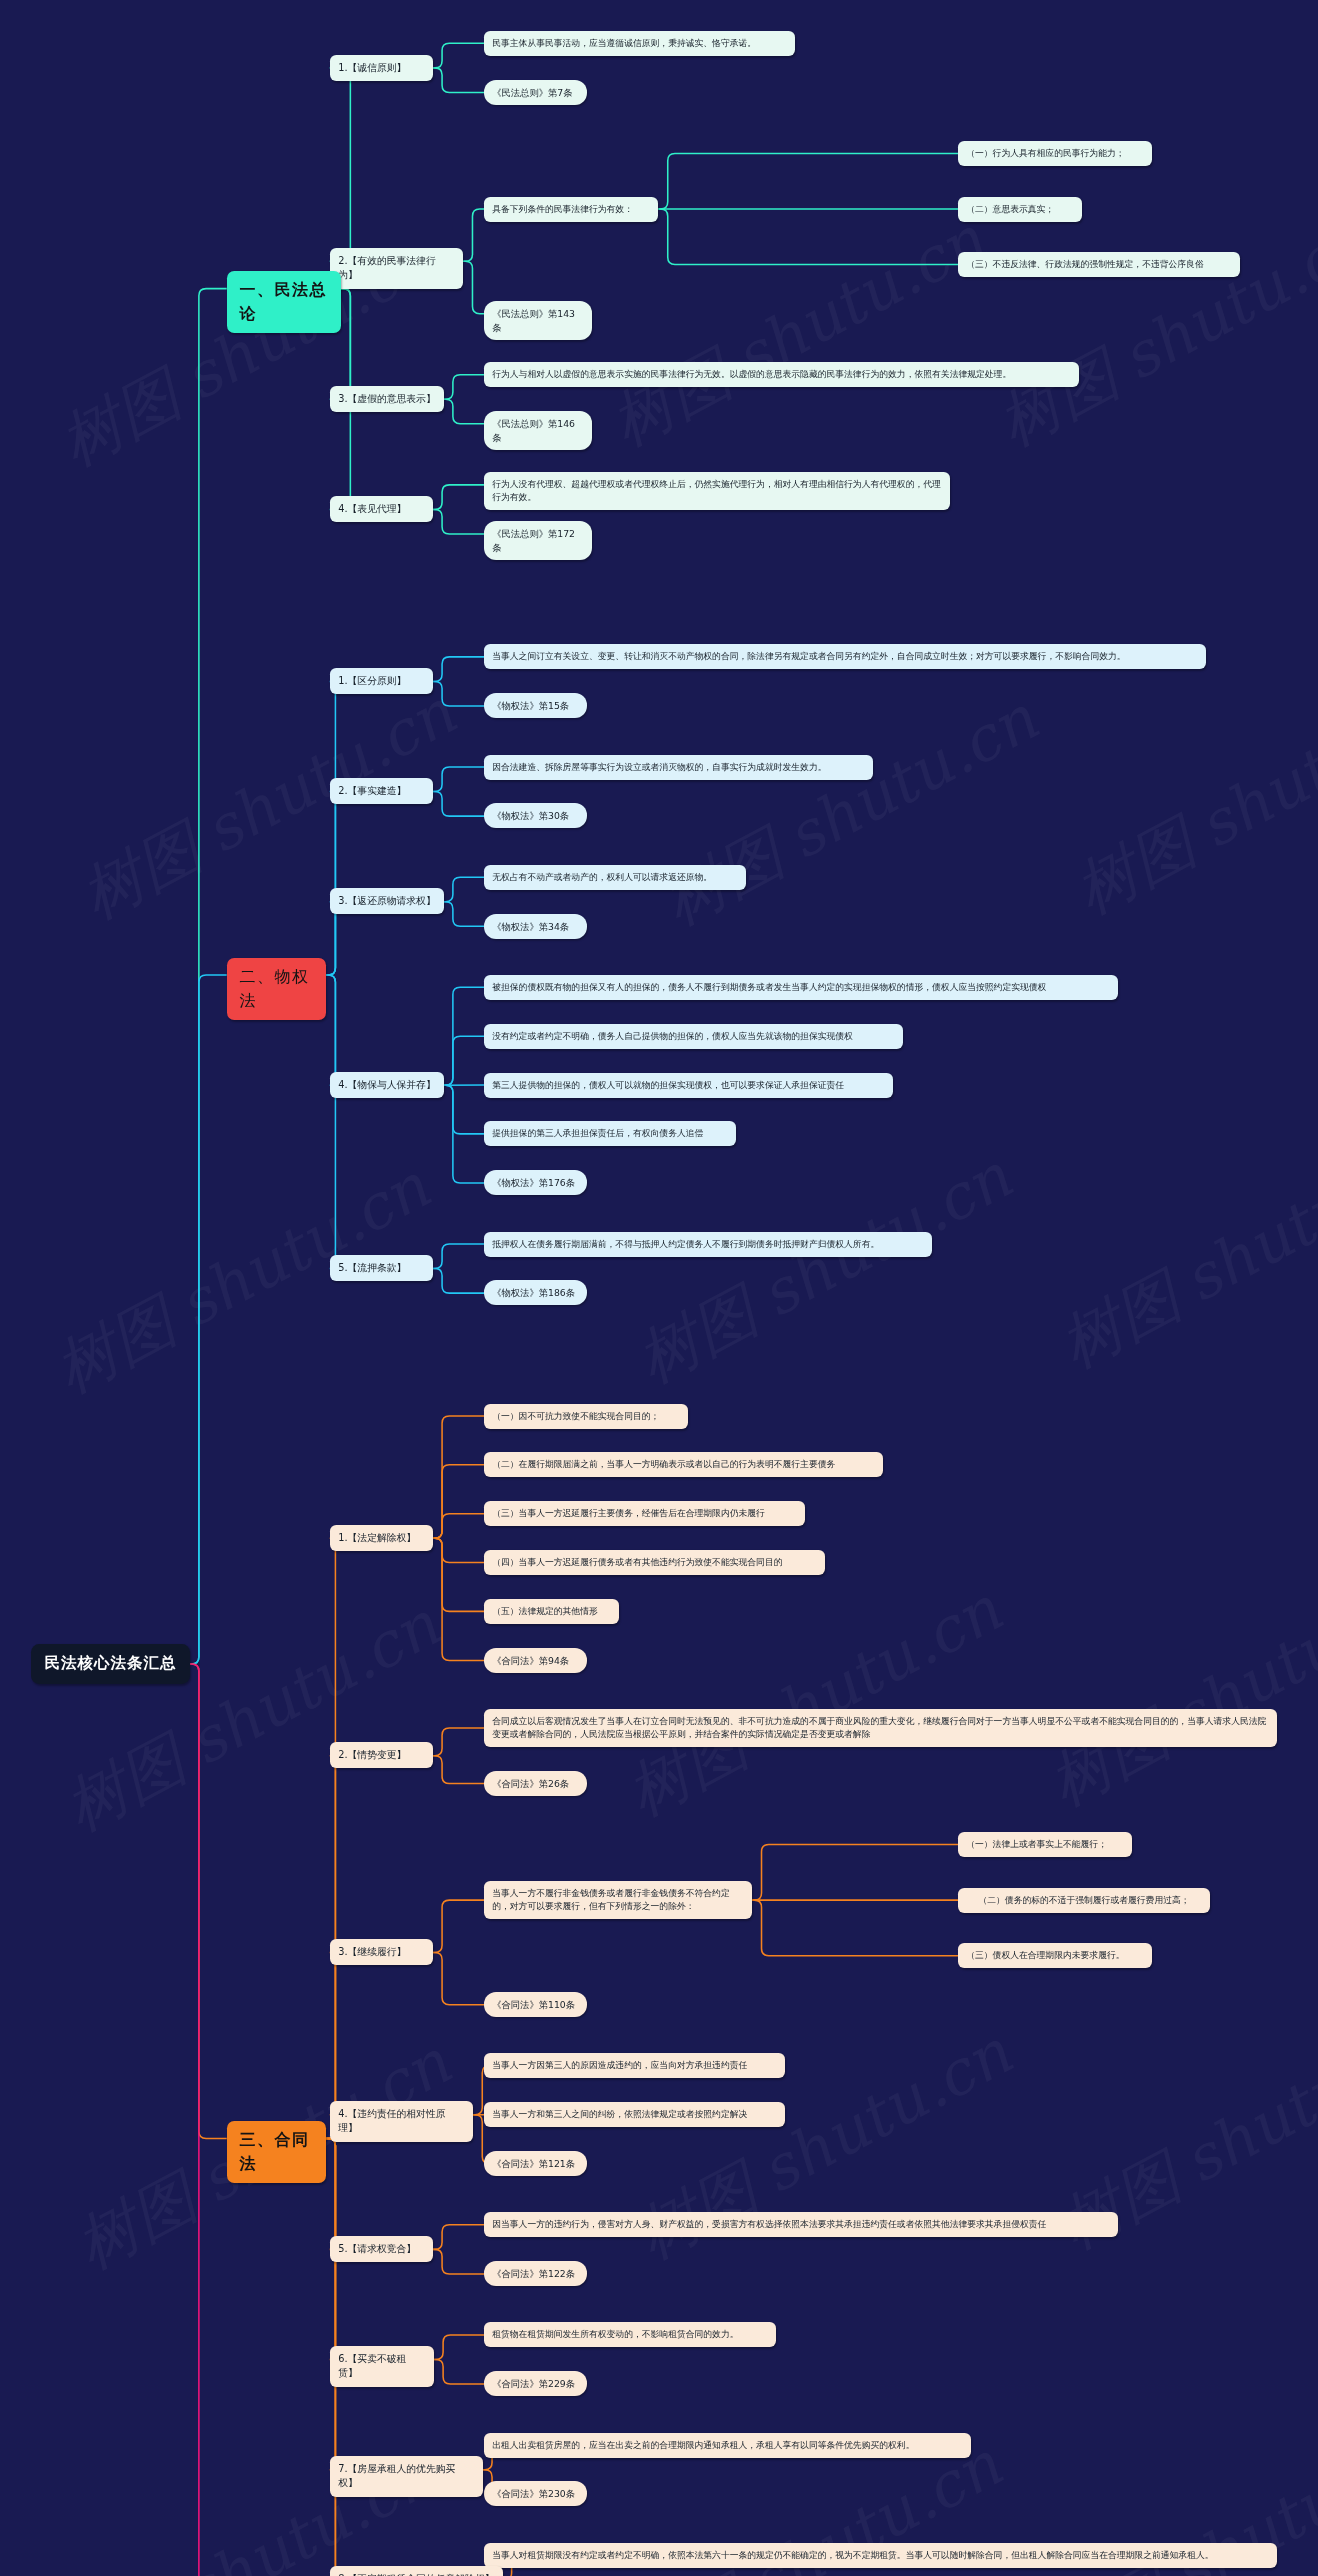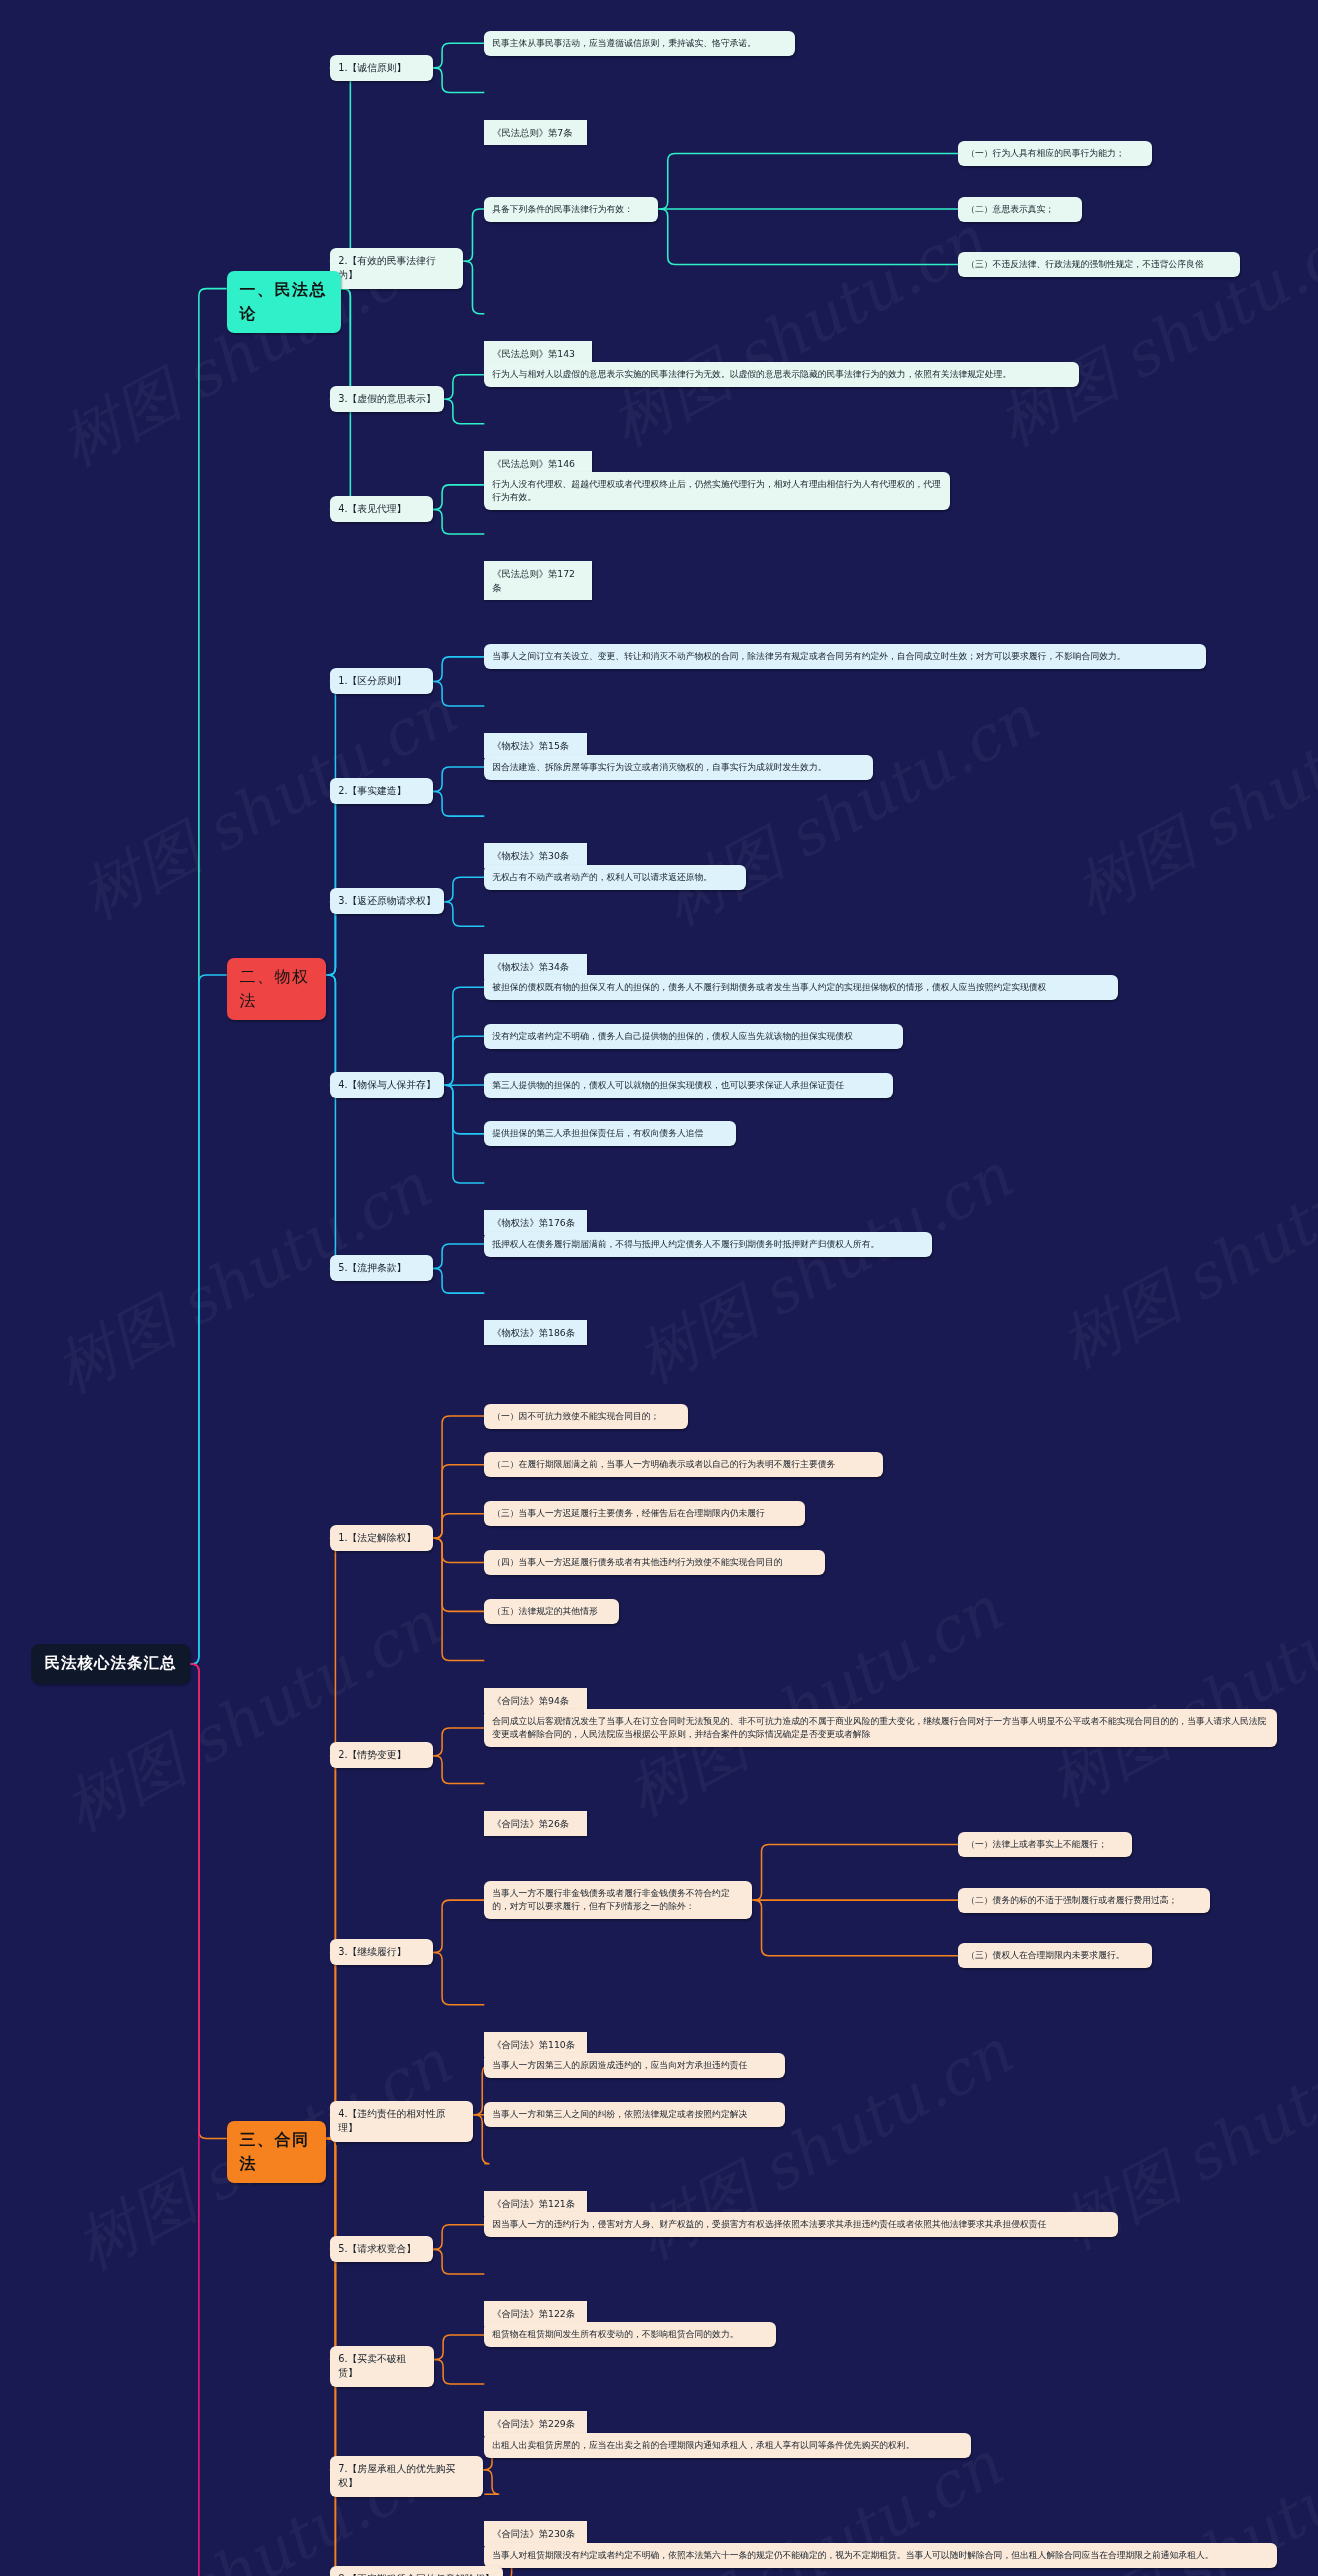--- a/index.html
+++ b/index.html
@@ -31,7 +31,7 @@
   .l3{background:#fbeada;color:#17202a;}
   .sub{font-size:9.8px;padding:5.7px 8.2px;border-radius:6.2px;}
   .txt{font-size:8.8px;padding:5.7px 8.2px;border-radius:6.2px;}
-  .law{font-size:9.3px;padding:5.7px 8.2px;border-radius:0;margin-top:40px;}
+  .law{font-size:9.3px;padding:5.7px 8.2px;border-radius:12px;}
 </style>
 </head>
 <body>

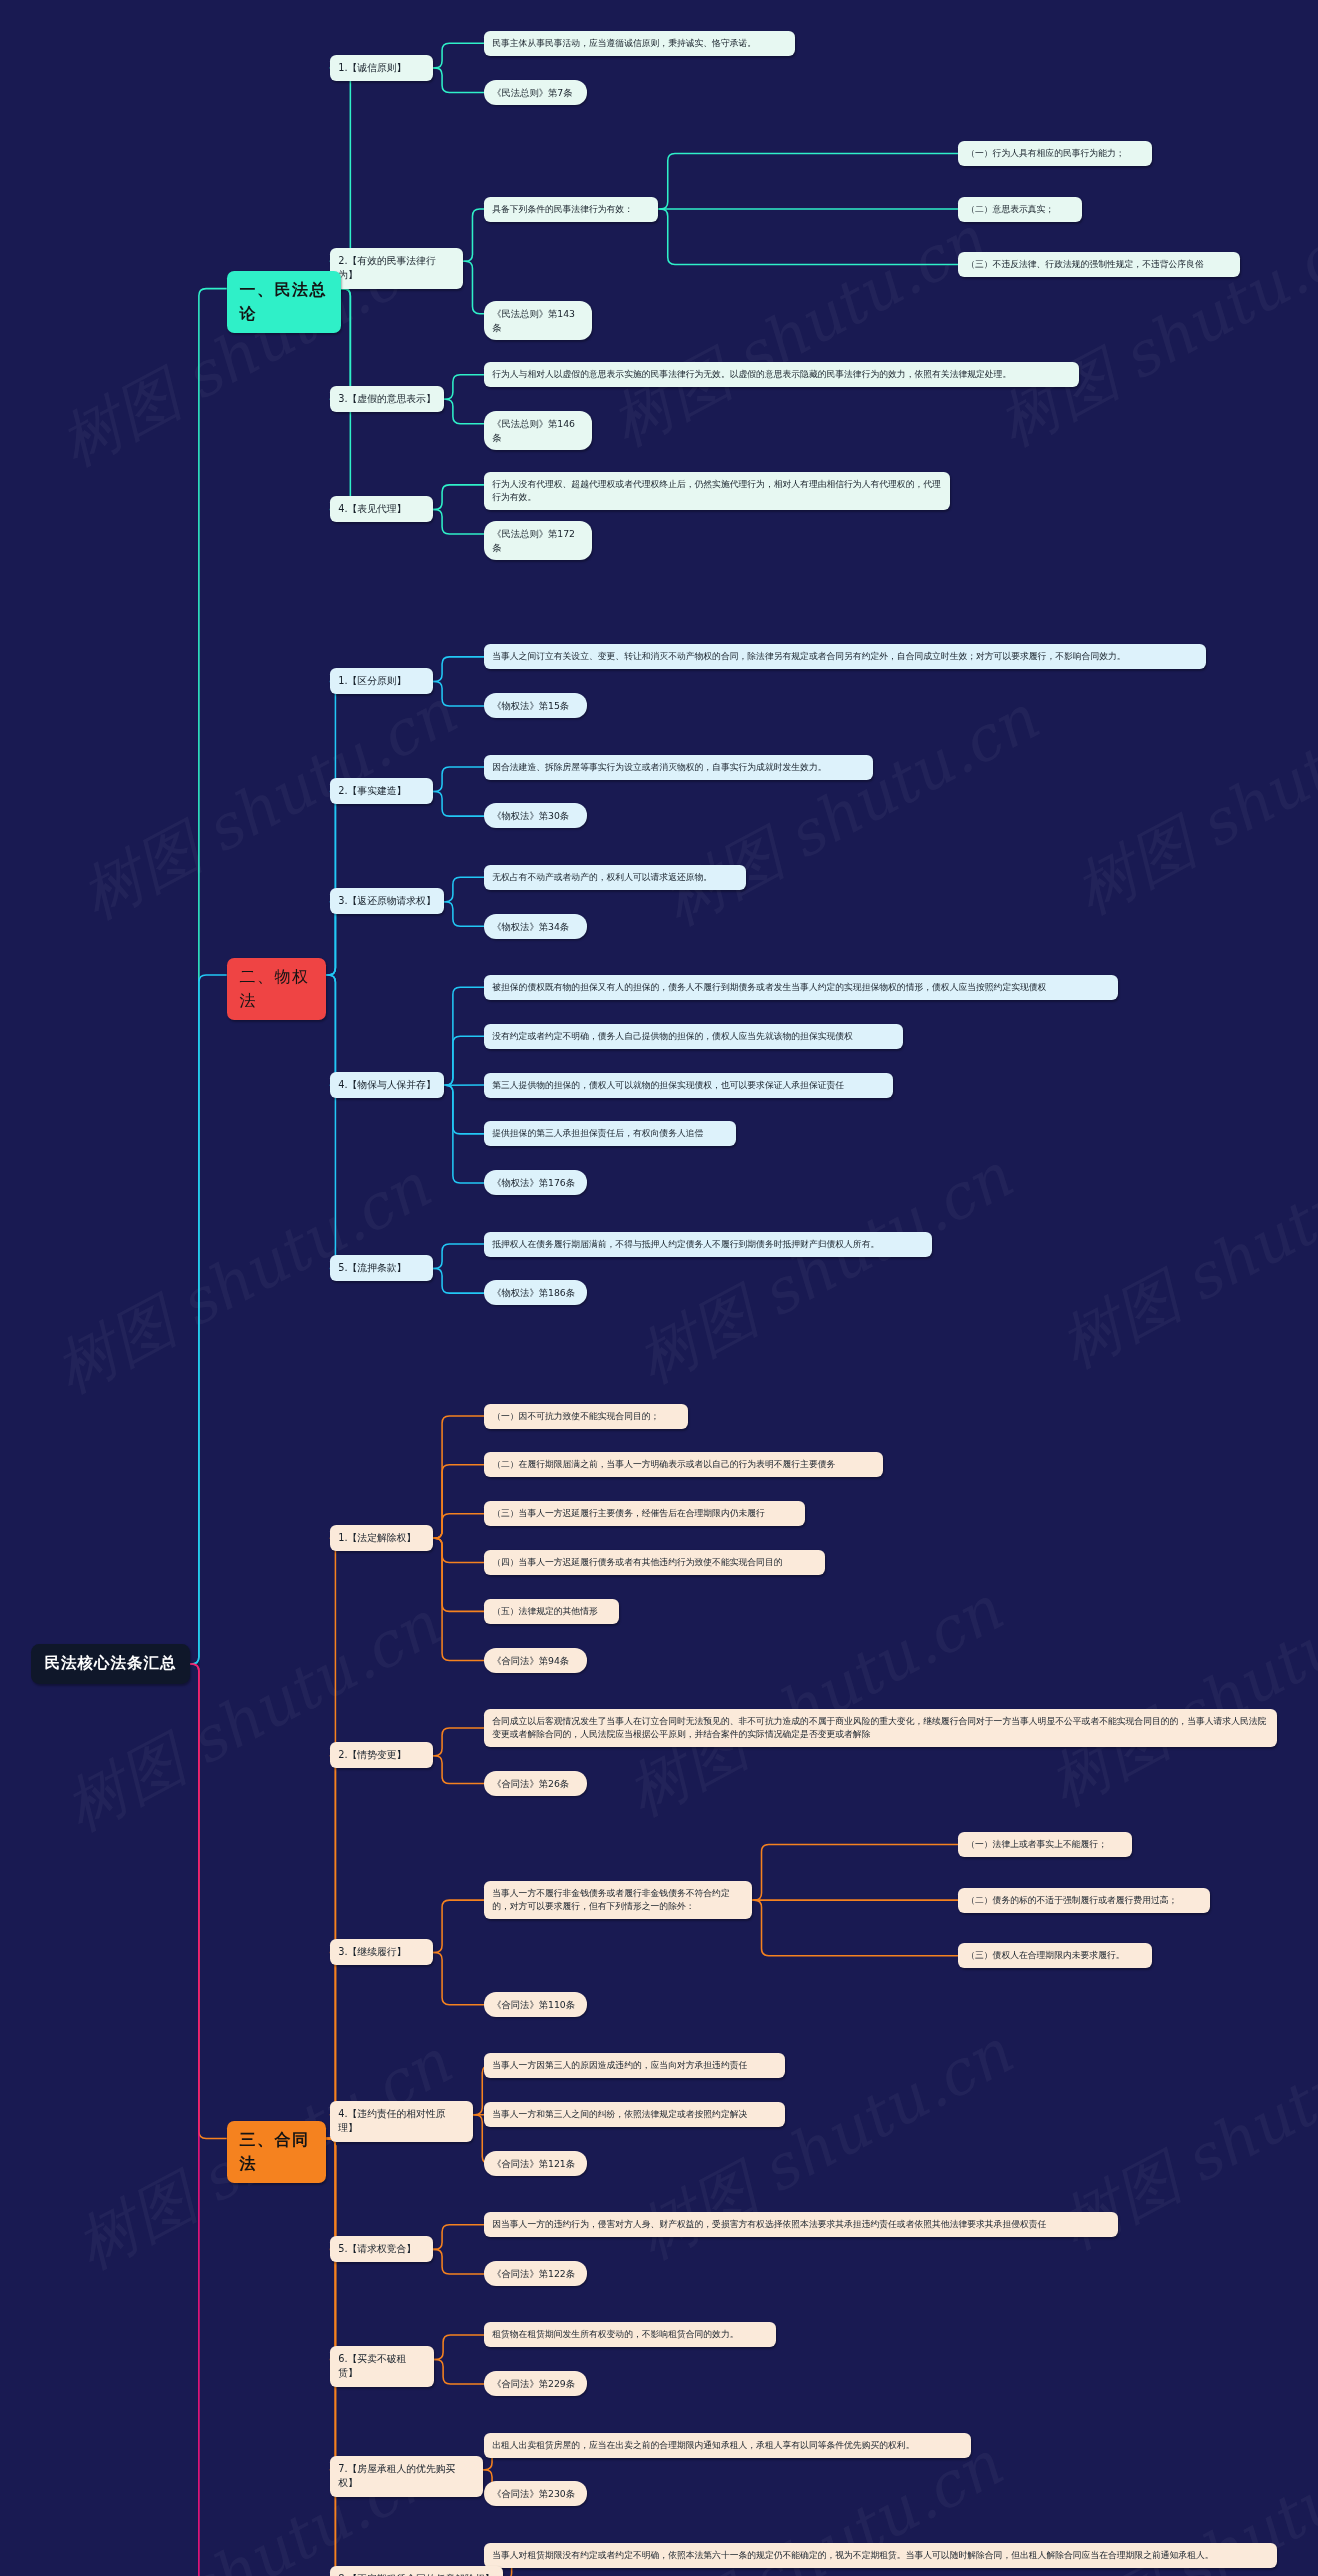--- a/index.html
+++ b/index.html
@@ -283,7 +283,7 @@
       <div class="node l3 txt" style="left: 958px; top: 1832px; width: 174px;">
         <span>（一）法律上或者事实上不能履行；</span>
       </div>
-      <div class="node l3 txt" style="left: 958px; top: 1888px; width: 252px;">
+      <div class="node l3 txt" style="left: 958px; top: 1888px; width: 252px; text-align: center;">
         <span>（二）债务的标的不适于强制履行或者履行费用过高；</span>
       </div>
       <div class="node l3 txt" style="left: 958px; top: 1943px; width: 194px;">

